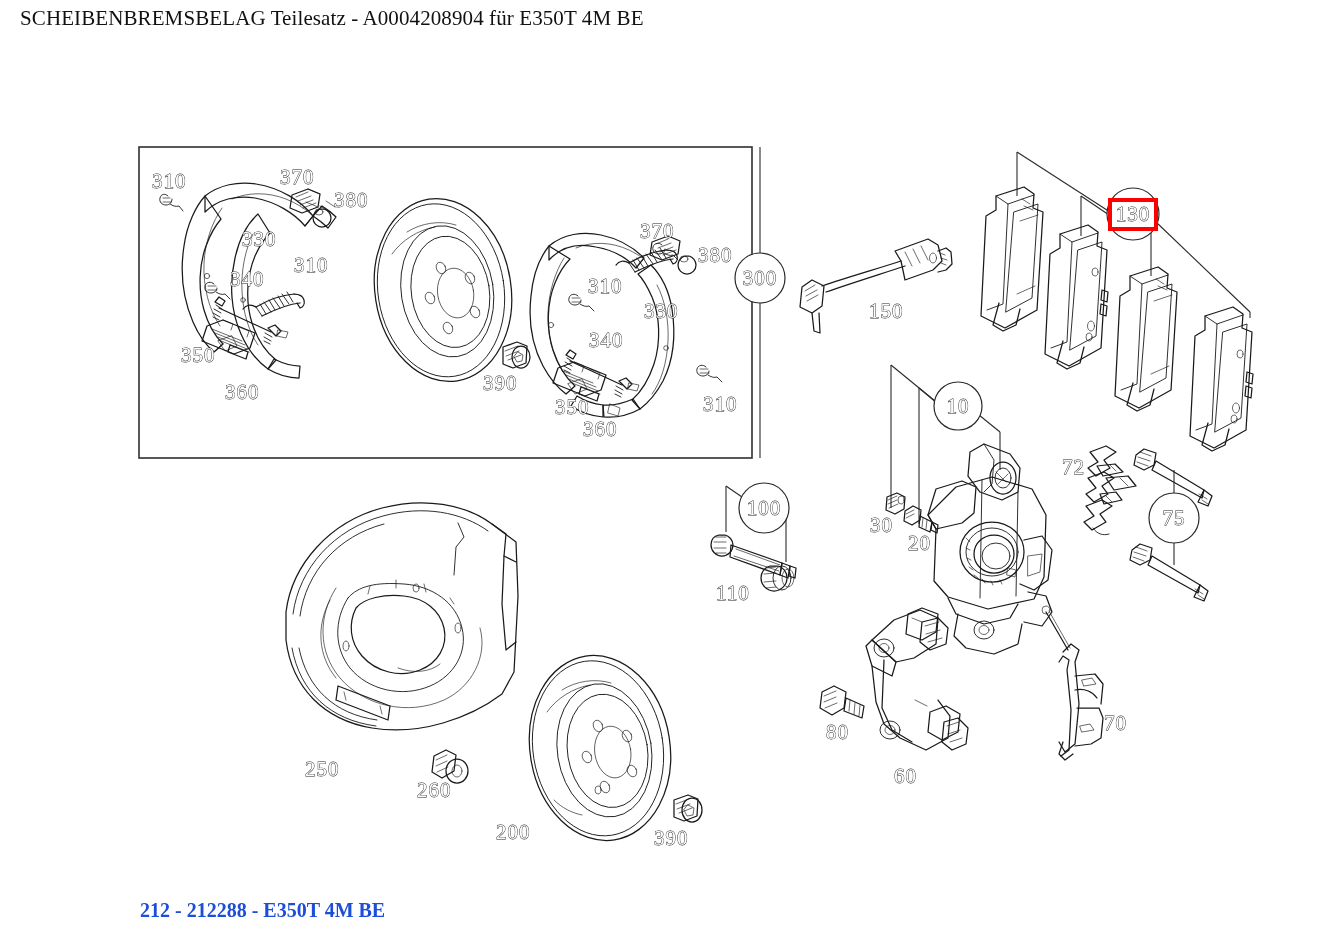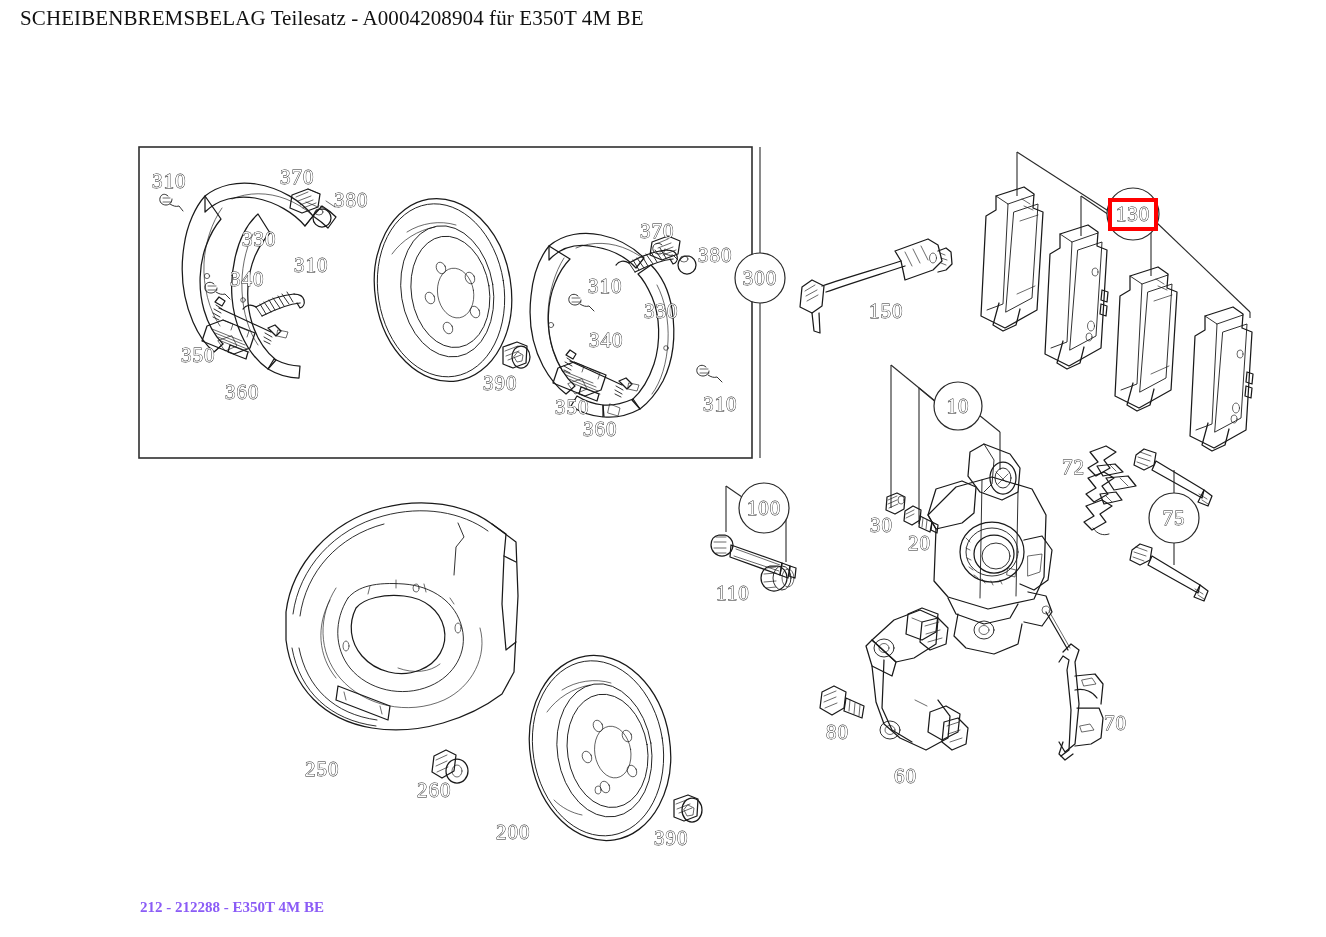--- a/index.html
+++ b/index.html
@@ -35,10 +35,10 @@
     position: absolute;
     left: 140px;
     top: 899px;
-    font-size: 15px;
+    font-size: 20px;
     font-weight: bold;
     white-space: nowrap;
-    color: #8b5cf6;
+    color: #1d4ed8;
   }
   .diagram-svg {
     position: absolute;

